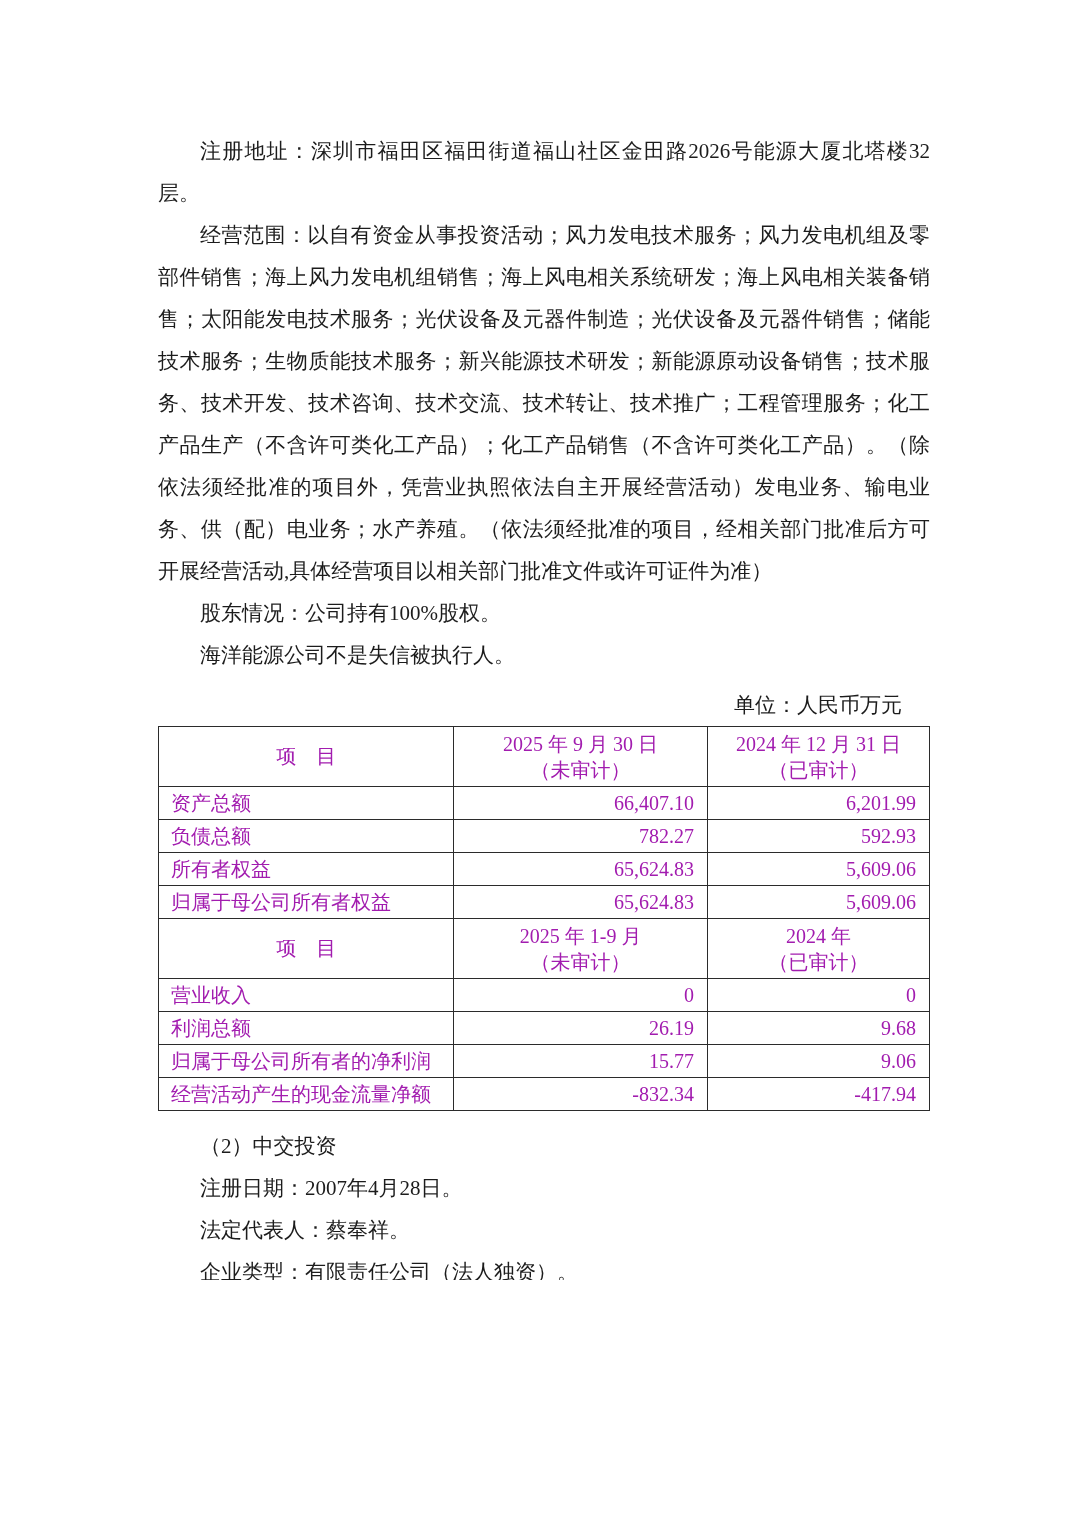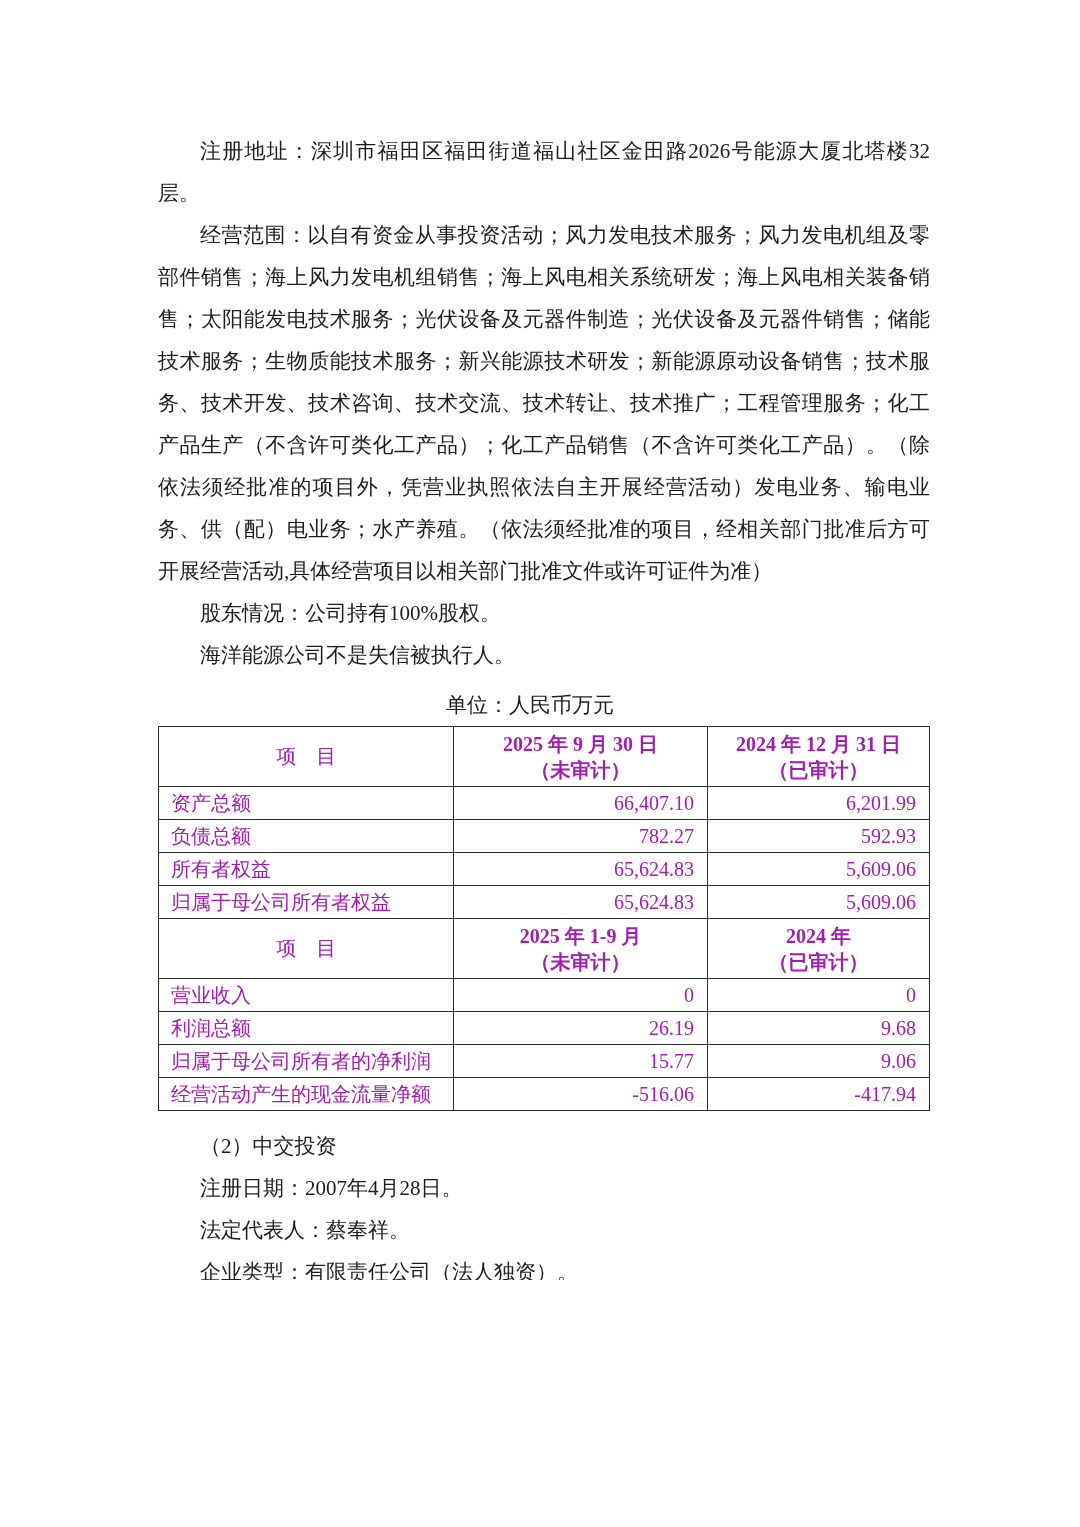--- a/index.html
+++ b/index.html
@@ -23,7 +23,7 @@
   .unit-label {
     margin:8px 0 0 0;
     font-size:21px; line-height:42px;
-    text-align:center;
+    text-align:right;
     padding-right:28px;
   }
   table.fin {

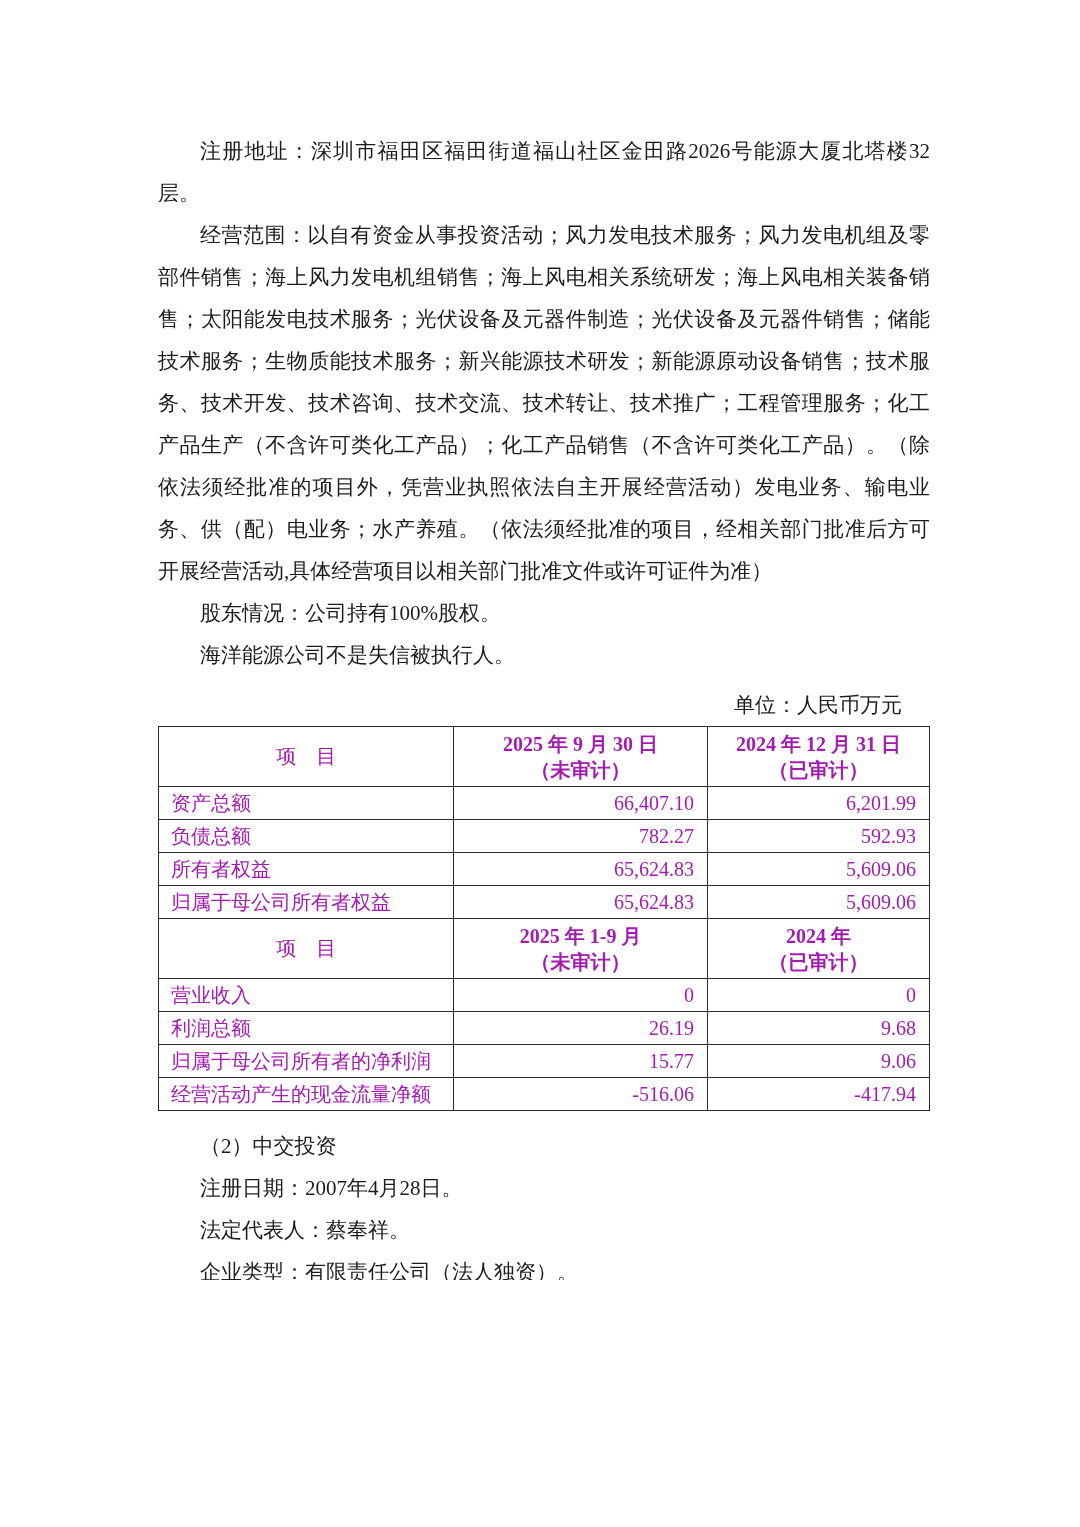--- a/index.html
+++ b/index.html
@@ -35,7 +35,7 @@
   }
   table.fin td { border:1.5px solid #2b2b2b; overflow:hidden; }
   tr.hdr td { height:57px; text-align:center; vertical-align:middle; }
-  tr.hdr .hl { display:block; line-height:26px;font-weight:bold; }
+  tr.hdr .hl { display:block; line-height:26px; }
   tr.data td { height:30px; line-height:29px; vertical-align:middle; }
   td.lbl { padding-left:12px; text-align:left; }
   td.val { padding-right:13px; text-align:right; }

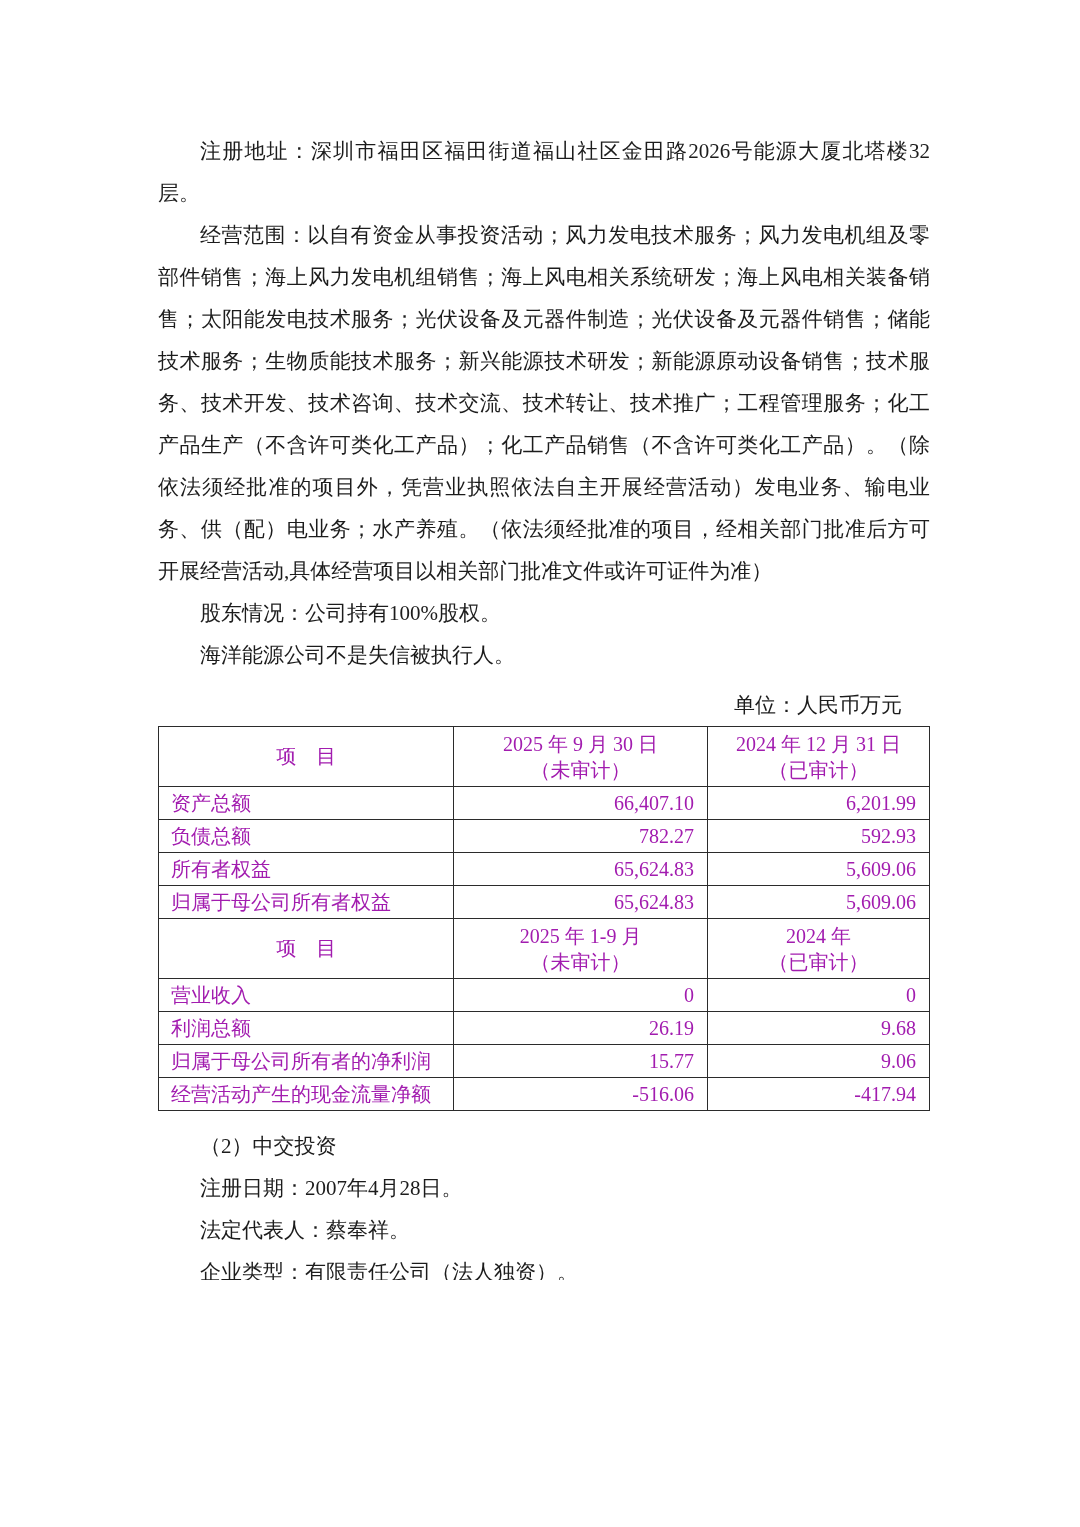--- a/index.html
+++ b/index.html
@@ -138,7 +138,7 @@
         </tr>
         <tr class="data">
           <td class="lbl">经营活动产生的现金流量净额</td>
-          <td class="val">-516.06</td>
+          <td class="val">-832.34</td>
           <td class="val">-417.94</td>
         </tr>
       </tbody>

